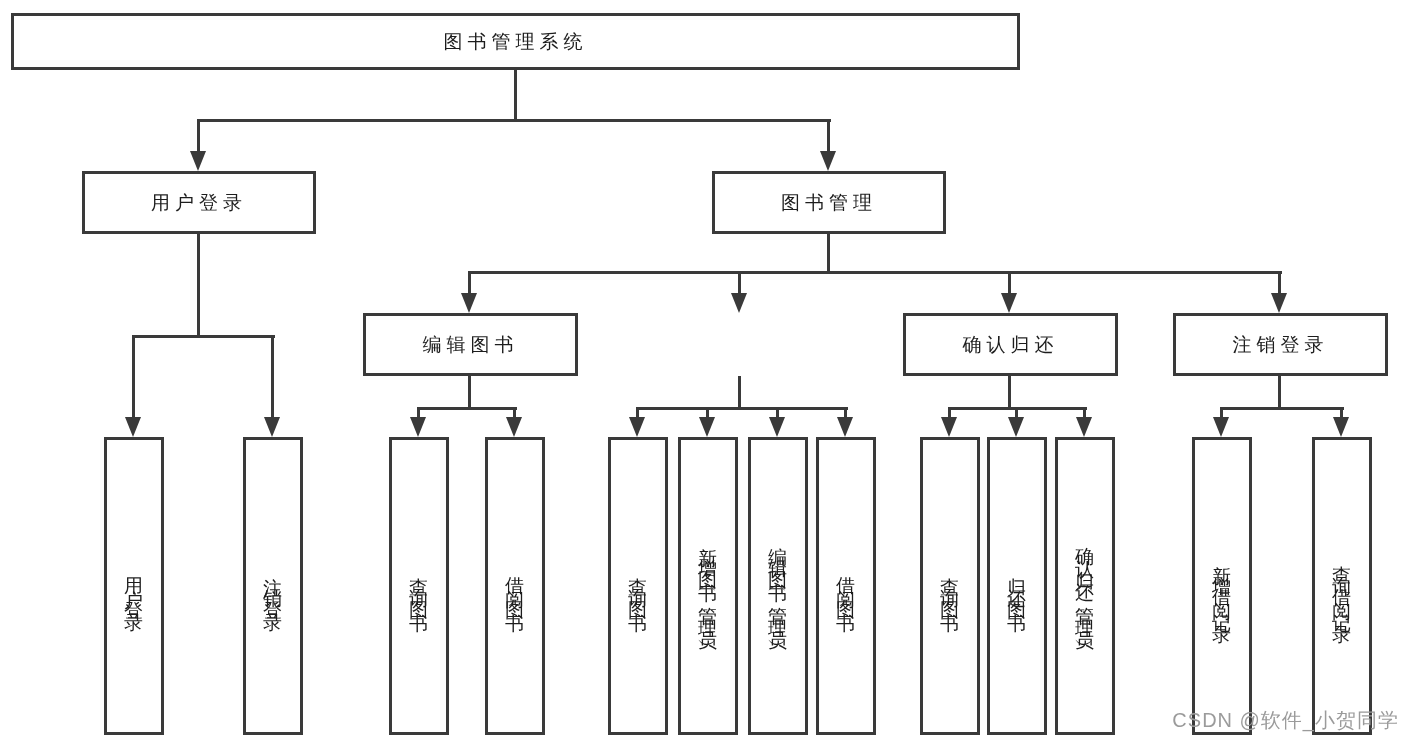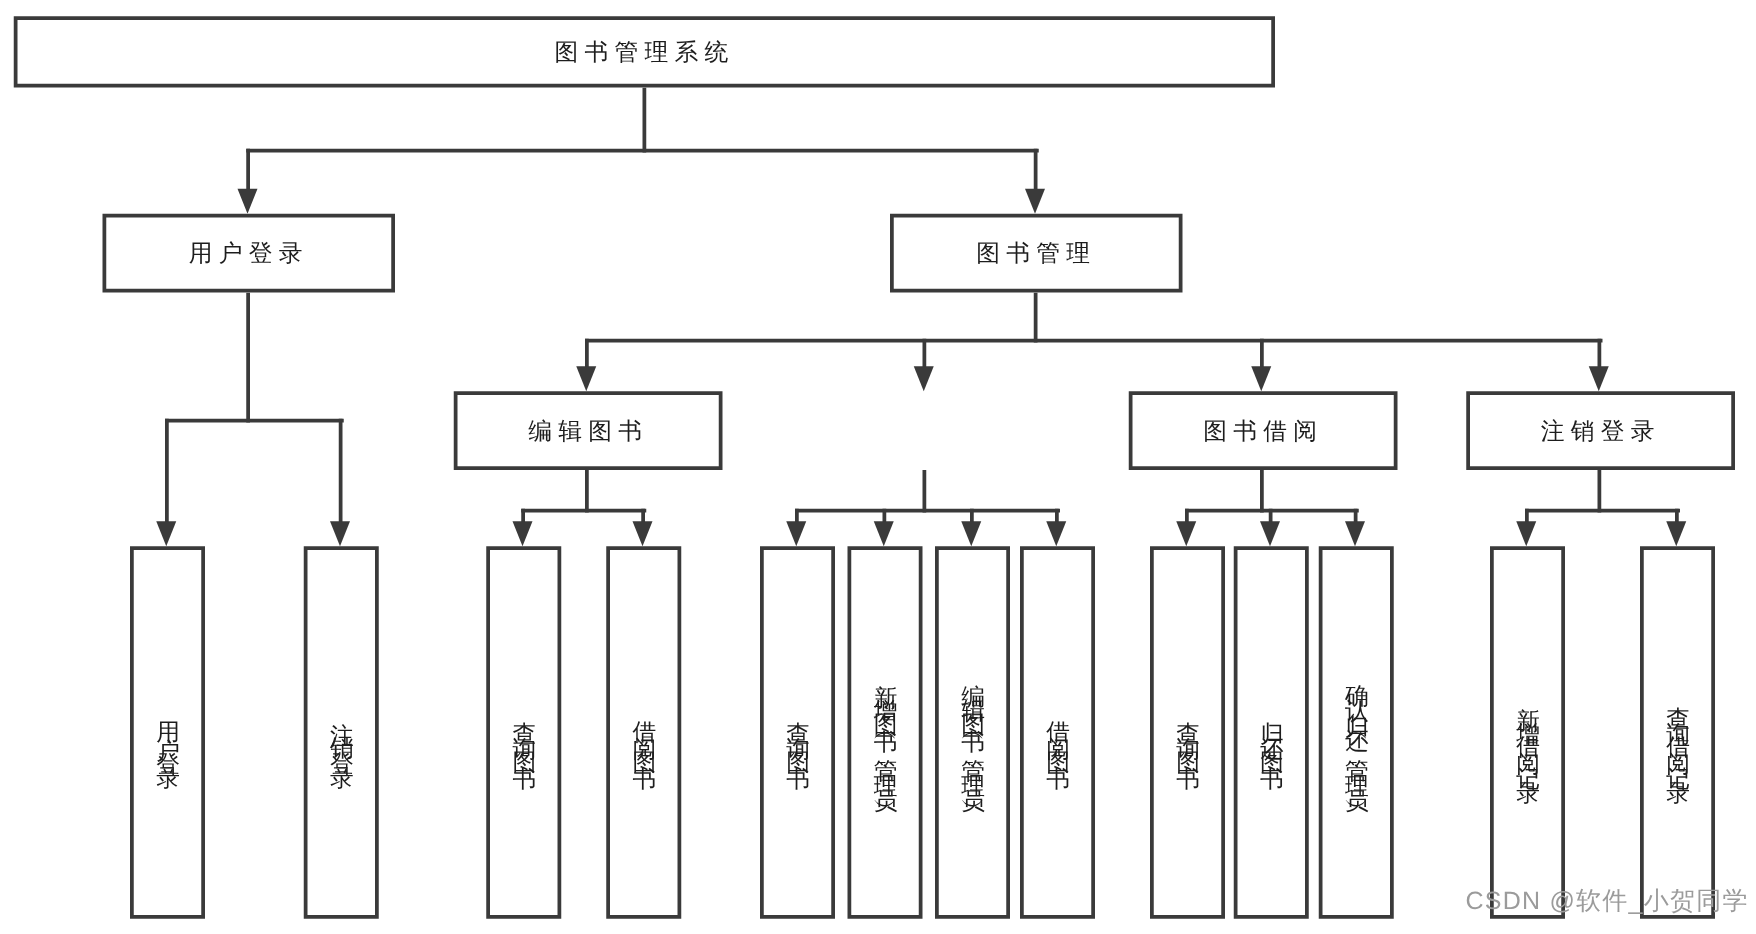--- a/index.html
+++ b/index.html
@@ -120,7 +120,7 @@
     <span class="hlabel">编辑图书</span>
   </div>
   <div class="box" style="left:903px;top:313px;width:215px;height:63px">
-    <span class="hlabel">图书借阅</span>
+    <span class="hlabel">确认归还</span>
   </div>
   <div class="box" style="left:1173px;top:313px;width:215px;height:63px">
     <span class="hlabel">注销登录</span>

